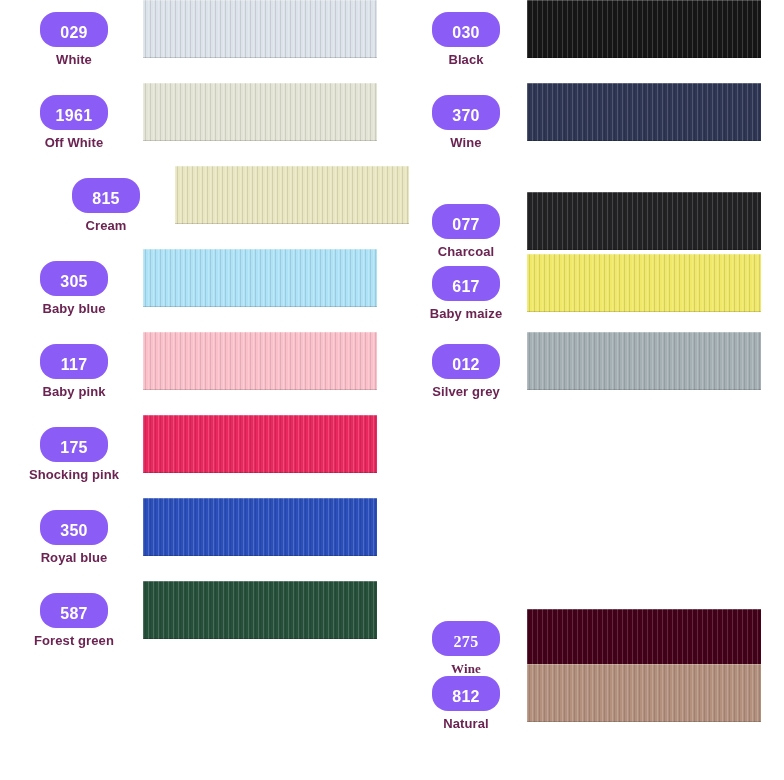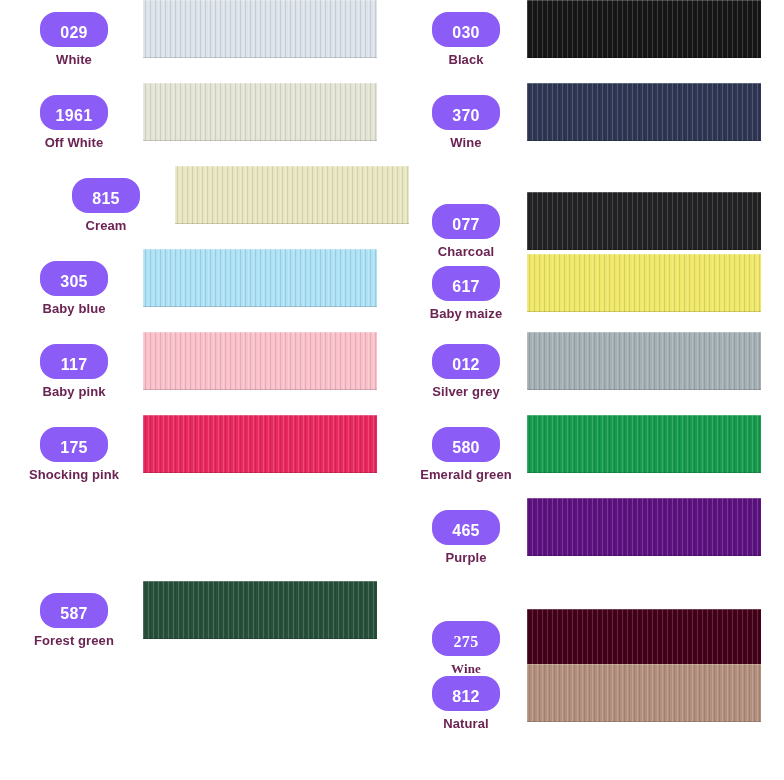--- a/index.html
+++ b/index.html
@@ -142,10 +142,6 @@
         <div class="label-block"><span class="code-pill">012</span><span class="color-name">Silver grey</span></div>
         <div class="swatch" style="background-color: rgb(165, 176, 181);"></div>
       </div>
-      <div class="swatch-row" style="top: 415px;">
-        <div class="label-block"><span class="code-pill">580</span><span class="color-name">Emerald green</span></div>
-        <div class="swatch" style="background-color: rgb(22, 155, 78);"></div>
-      </div>
       <div class="swatch-row" style="top: 498px;">
         <div class="label-block"><span class="code-pill">465</span><span class="color-name">Purple</span></div>
         <div class="swatch" style="background-color: rgb(93, 17, 128);"></div>

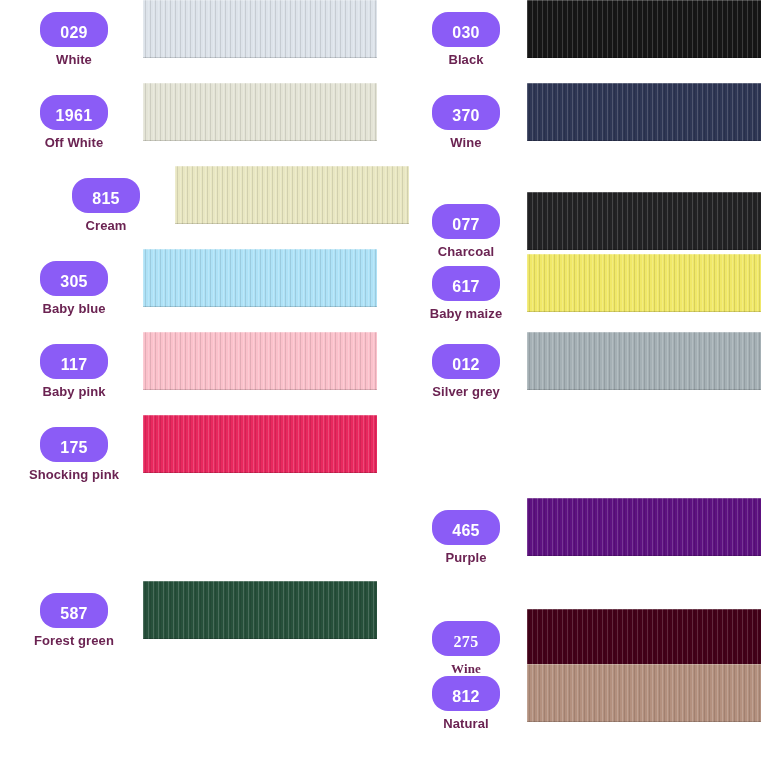--- a/index.html
+++ b/index.html
@@ -116,6 +116,10 @@
         <div class="label-block"><span class="code-pill">175</span><span class="color-name">Shocking pink</span></div>
         <div class="swatch" style="background-color: rgb(232, 40, 94);"></div>
       </div>
+      <div class="swatch-row" style="top: 498px;">
+        <div class="label-block"><span class="code-pill">350</span><span class="color-name">Royal blue</span></div>
+        <div class="swatch" style="background-color: rgb(42, 79, 187);"></div>
+      </div>
       <div class="swatch-row" style="top: 581px;">
         <div class="label-block"><span class="code-pill">587</span><span class="color-name">Forest green</span></div>
         <div class="swatch" style="background-color: rgb(39, 80, 59);"></div>

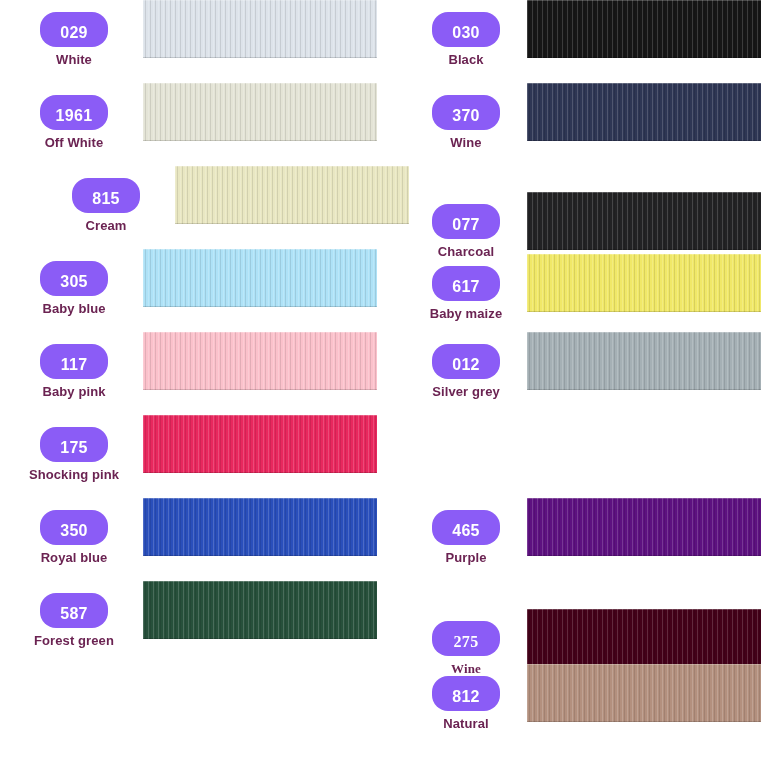--- a/index.html
+++ b/index.html
@@ -146,10 +146,6 @@
         <div class="label-block"><span class="code-pill">012</span><span class="color-name">Silver grey</span></div>
         <div class="swatch" style="background-color: rgb(165, 176, 181);"></div>
       </div>
-      <div class="swatch-row" style="top: 498px;">
-        <div class="label-block"><span class="code-pill">465</span><span class="color-name">Purple</span></div>
-        <div class="swatch" style="background-color: rgb(93, 17, 128);"></div>
-      </div>
       <div class="swatch-row" style="top: 609px; font-family: Liberation Serif, serif;">
         <div class="label-block"><span class="code-pill">275</span><span class="color-name">Wine</span></div>
         <div class="swatch" style="background-color: rgb(67, 0, 24);"></div>

